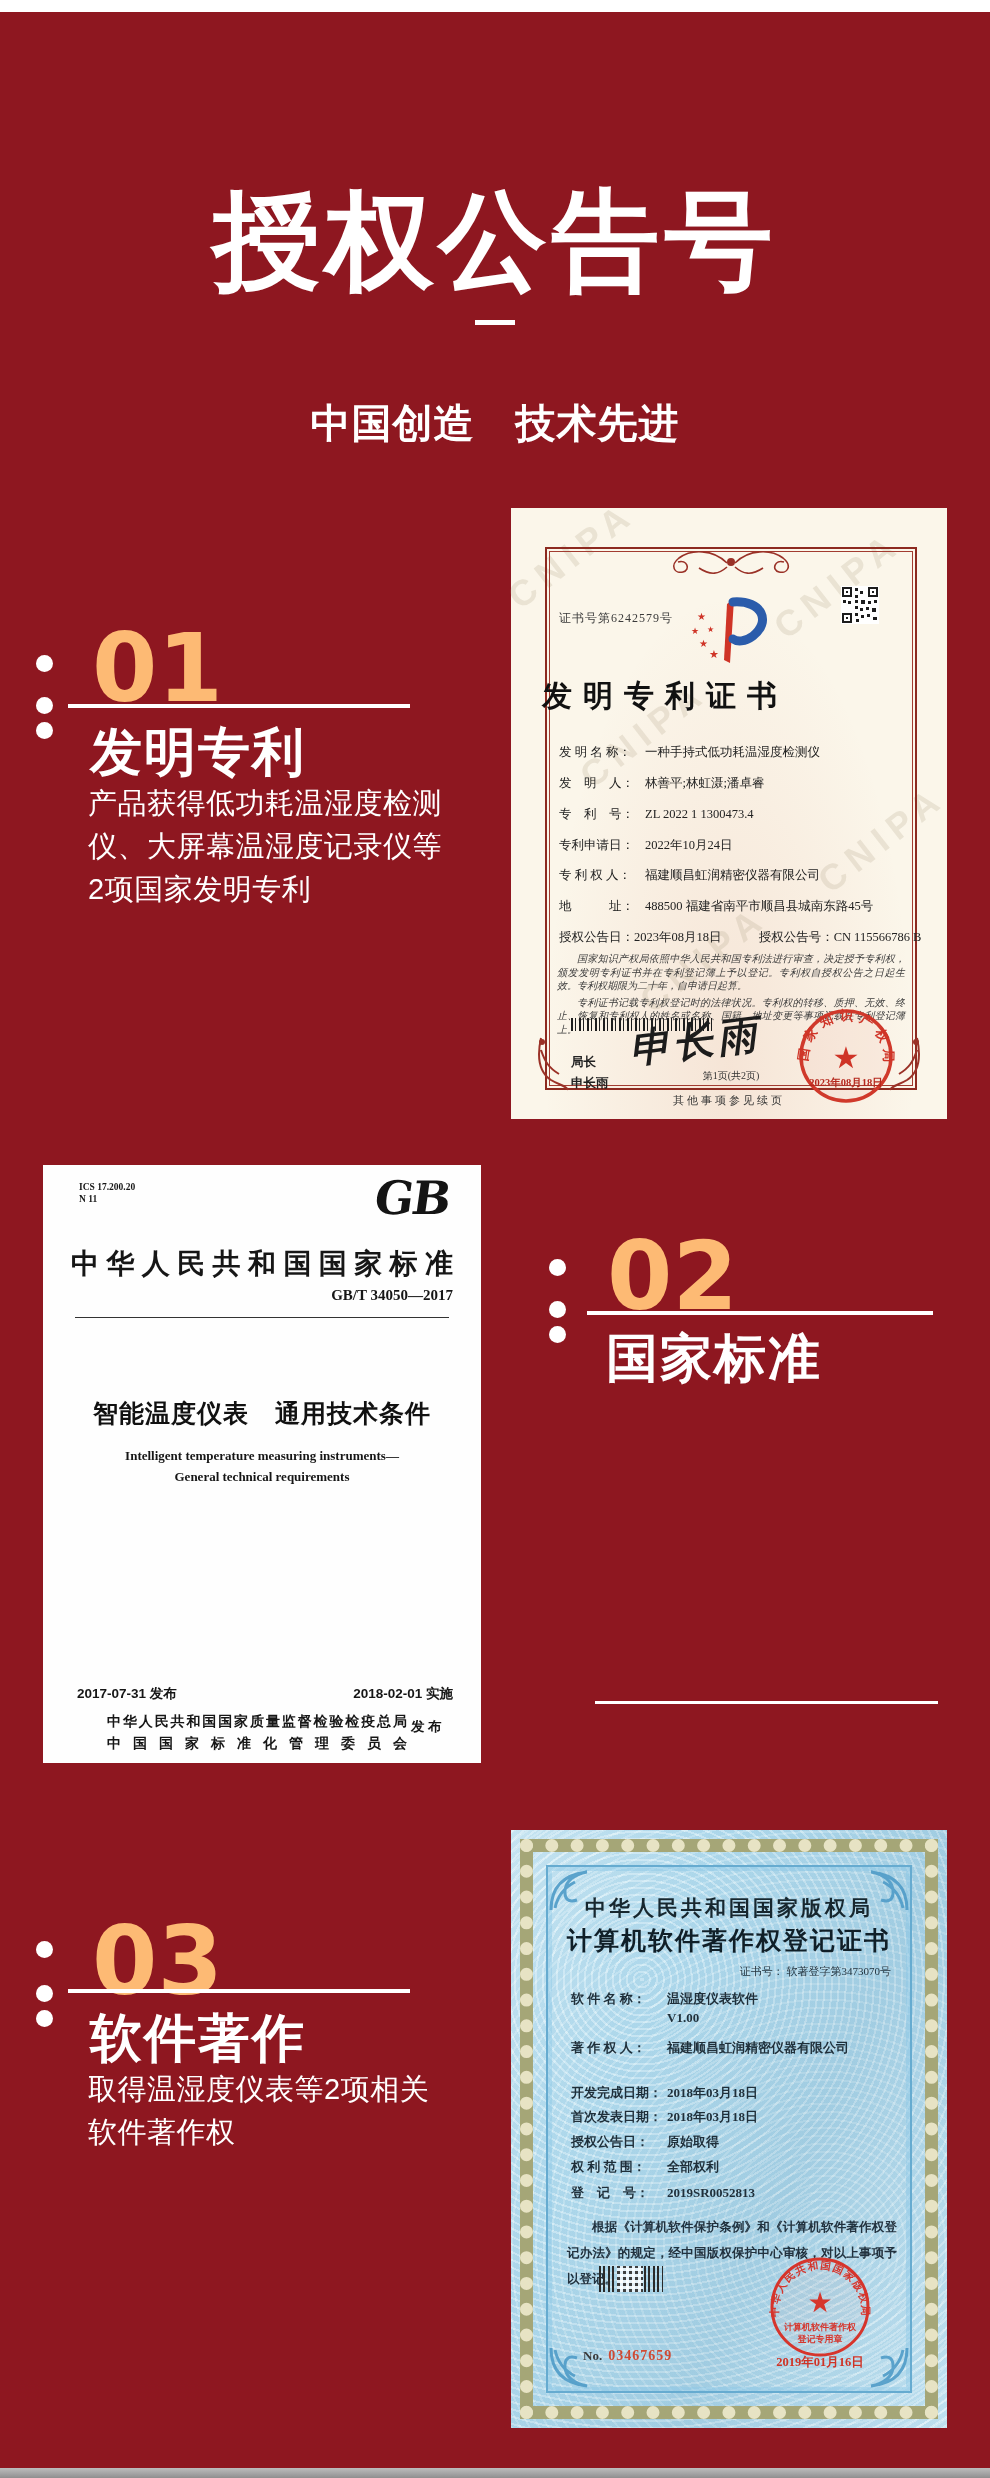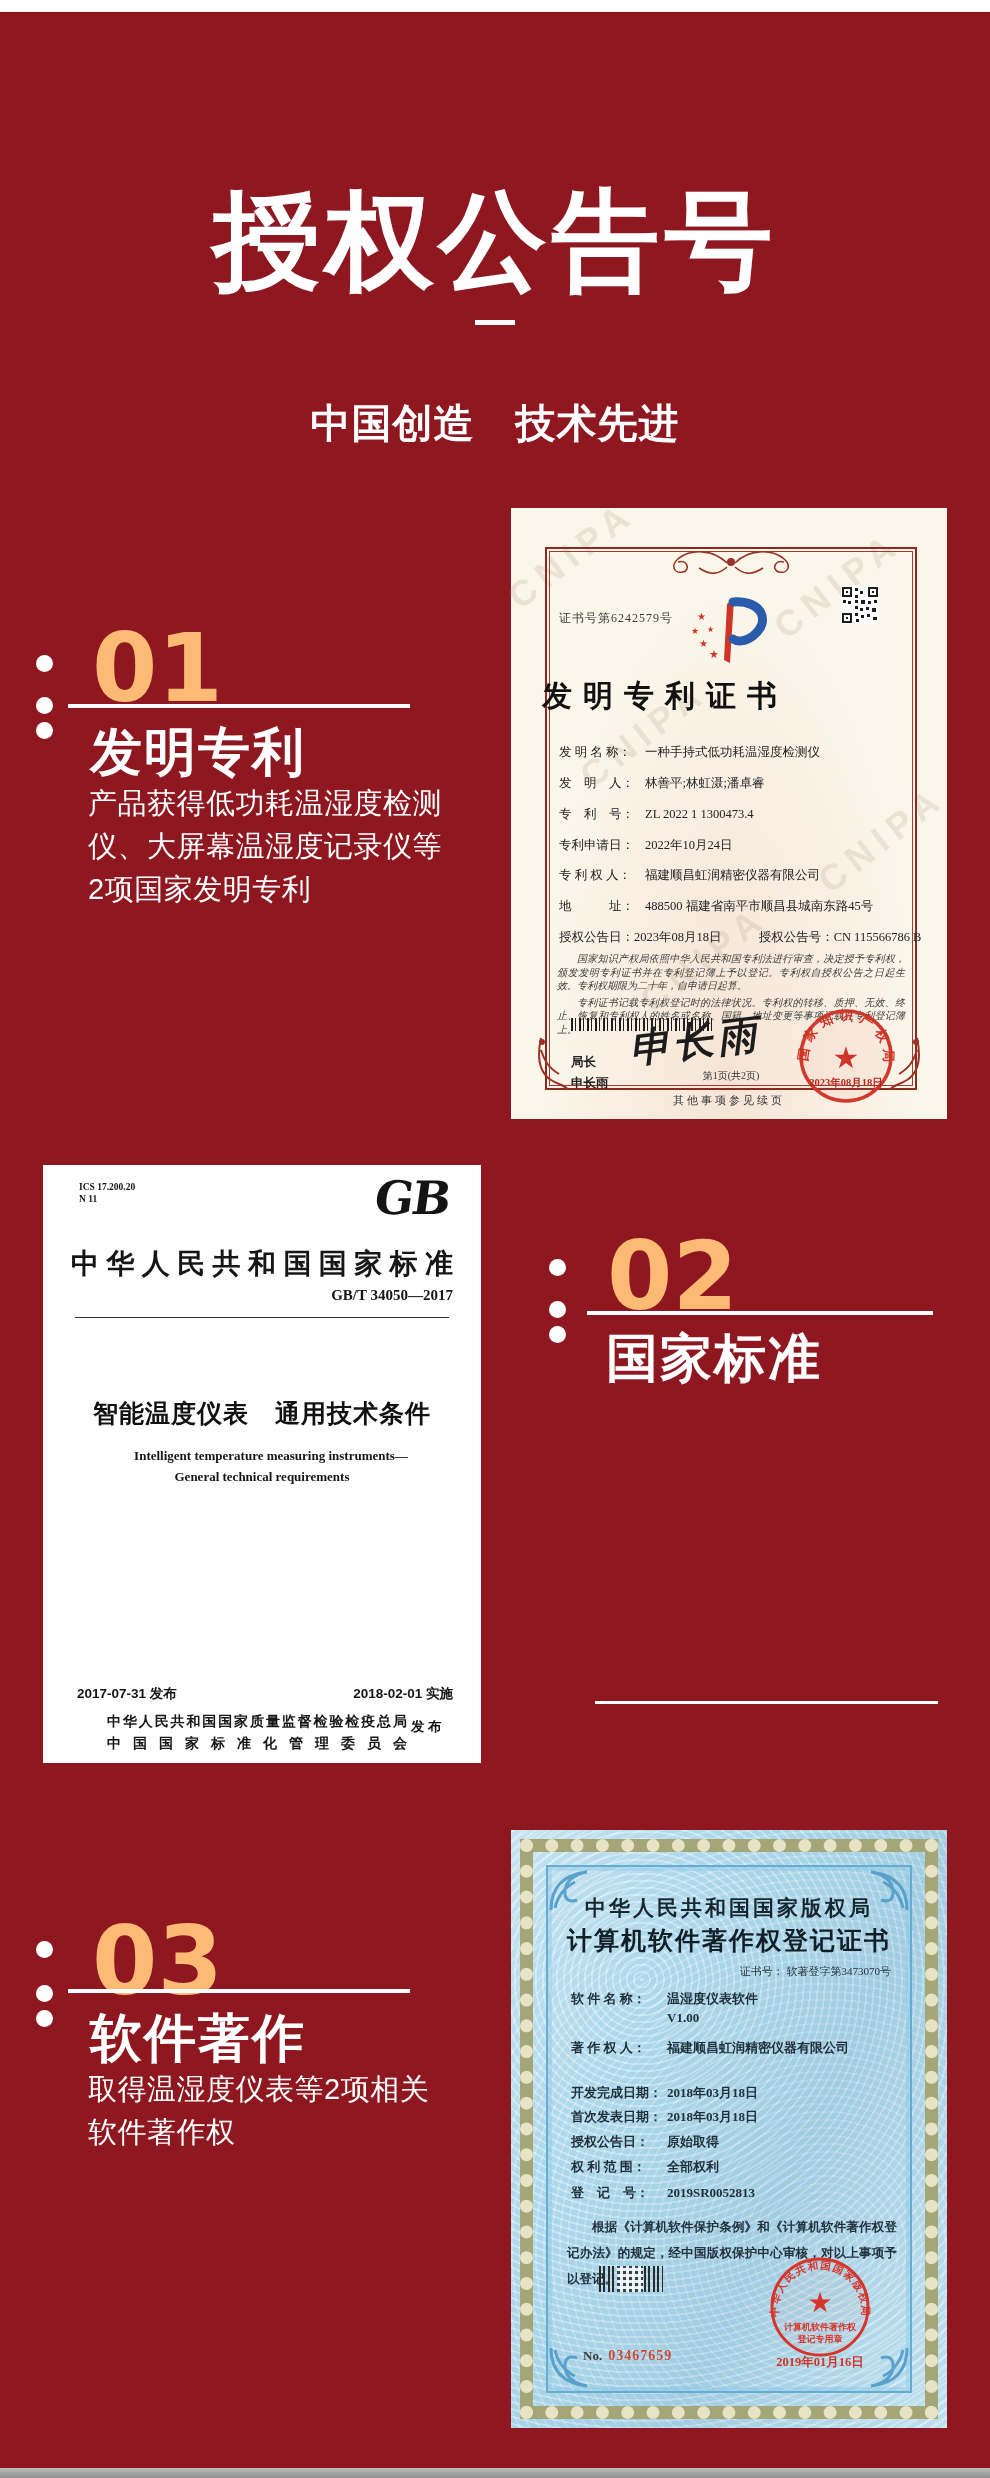--- a/index.html
+++ b/index.html
@@ -282,7 +282,7 @@
     <div class="gb-stdno">GB/T 34050—2017</div>
     <div class="gb-hr"></div>
     <div class="gb-title">智能温度仪表　通用技术条件</div>
-    <div class="gb-en" style="top:283px;padding-left:9px;">Intelligent temperature measuring instruments—</div>
+    <div class="gb-en" style="top:283px;">Intelligent temperature measuring instruments—</div>
     <div class="gb-en" style="top:304px;">General technical requirements</div>
     <div class="gb-date" style="left:34px;">2017-07-31 发布</div>
     <div class="gb-date" style="right:28px;">2018-02-01 实施</div>

